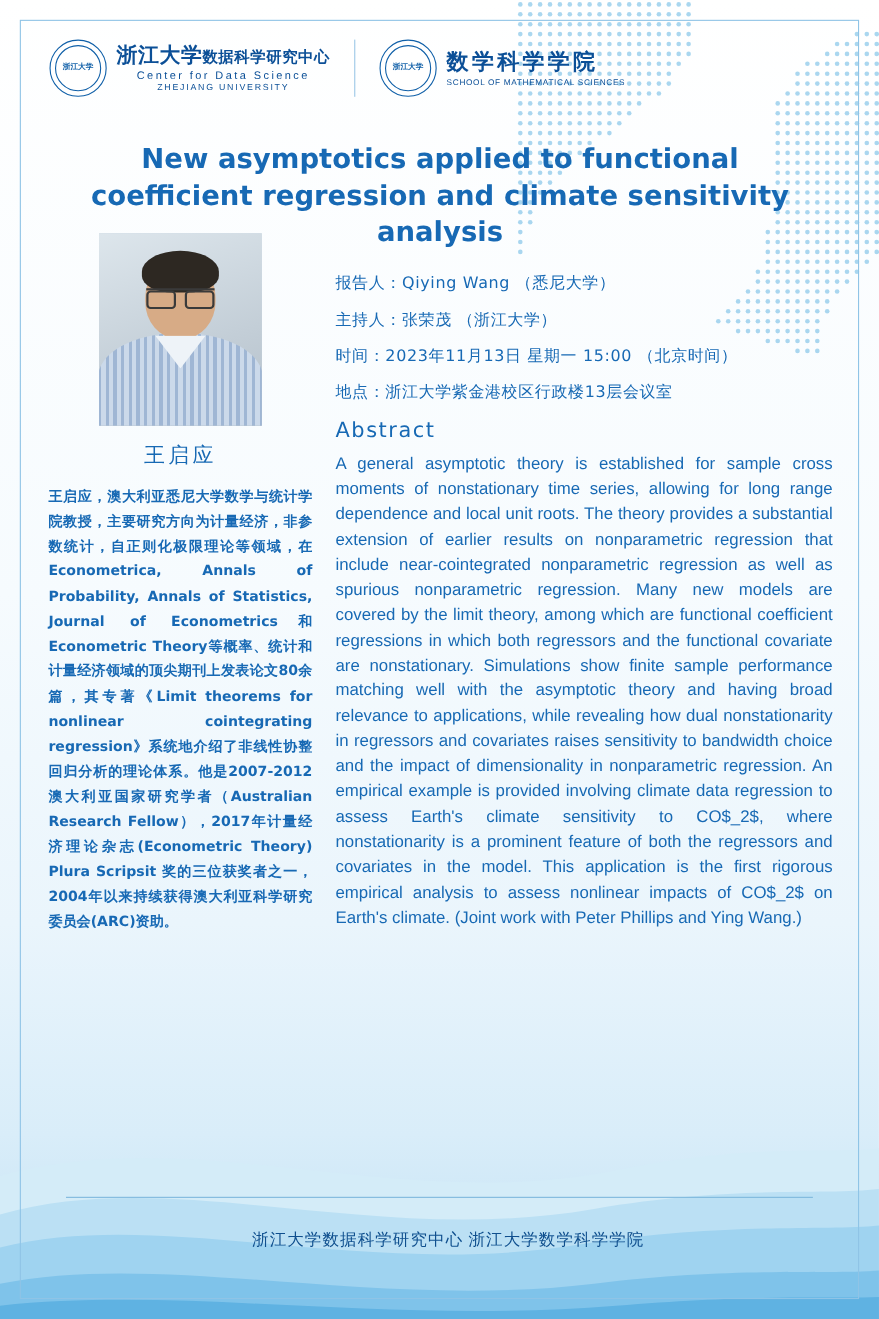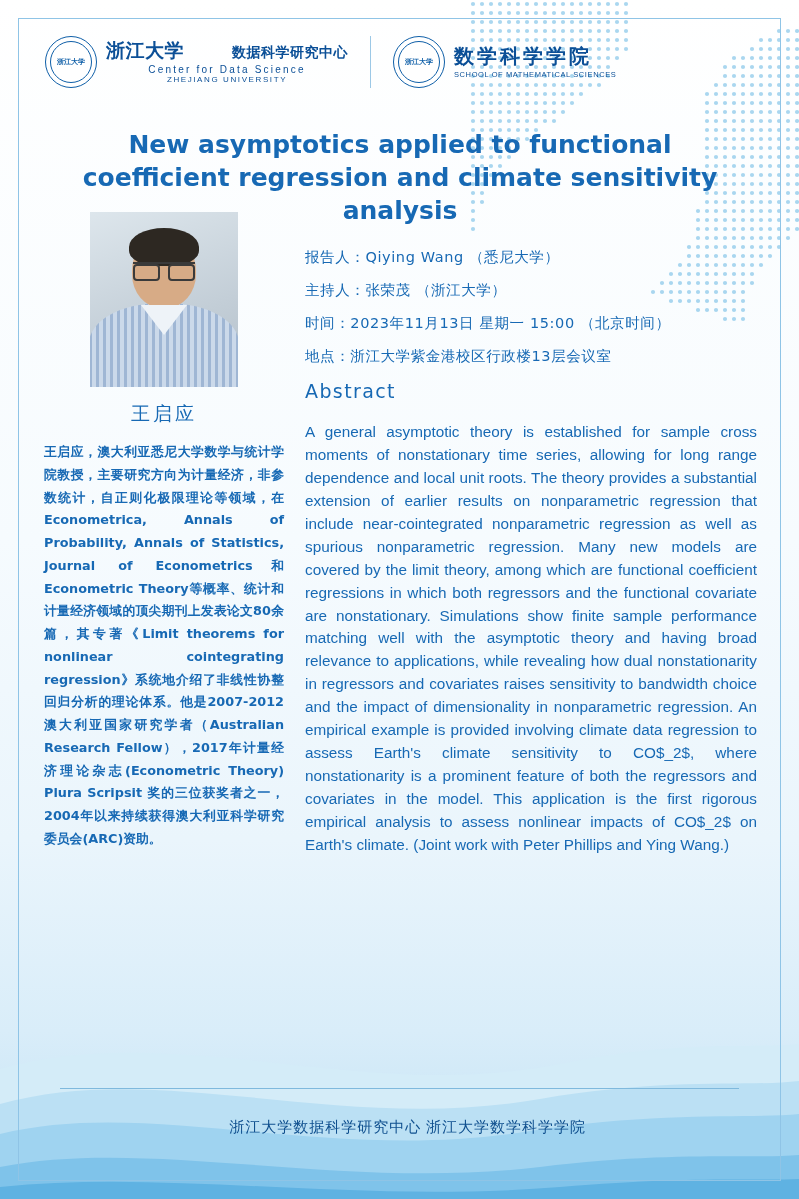--- a/index.html
+++ b/index.html
@@ -104,7 +104,6 @@
   .logo-text .cn-name .small {
     font-size: 14px;
     font-weight: bold;
-    margin-left: 48px;
   }
   .logo-text .en-name {
     font-size: 10px;

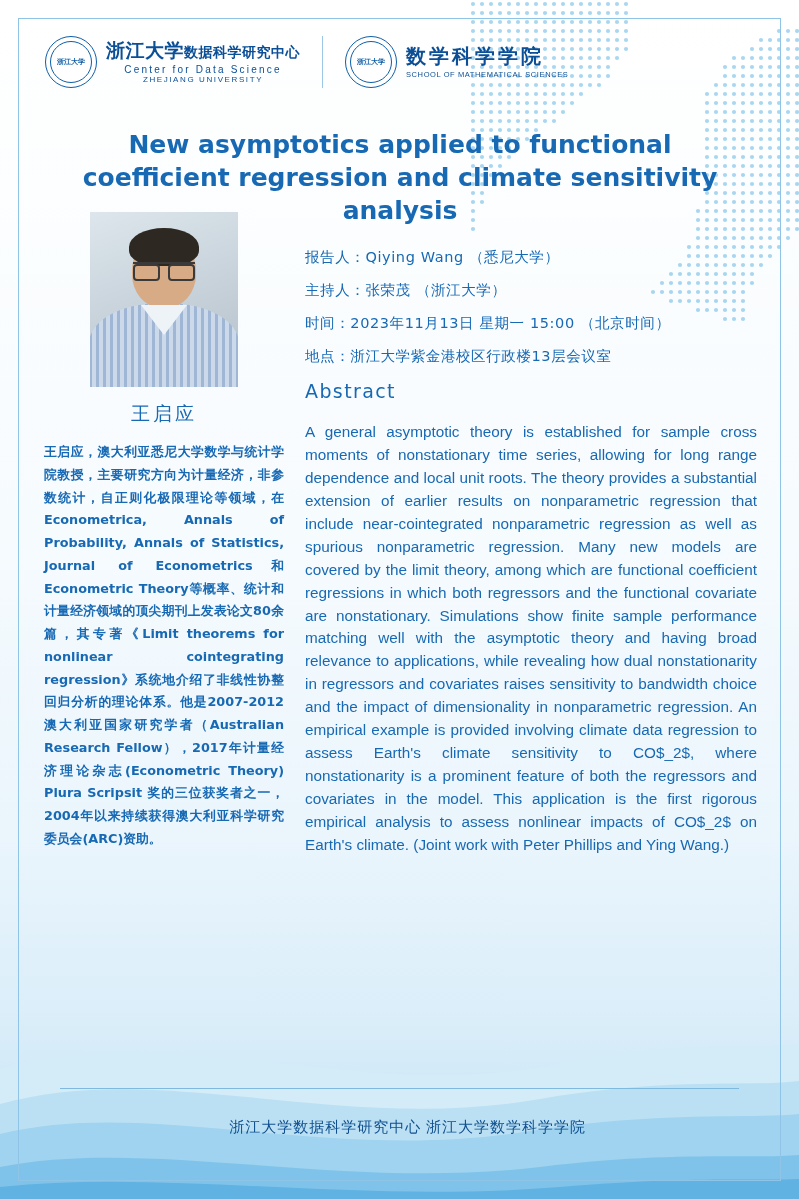--- a/index.html
+++ b/index.html
@@ -273,7 +273,7 @@
     letter-spacing: 1.4px;
   }
   .abstract-body {
-    margin-top: 19px;
+    margin-top: 9px;
     font-size: 15.3px;
     color: #1769b4;
     line-height: 1.5;

